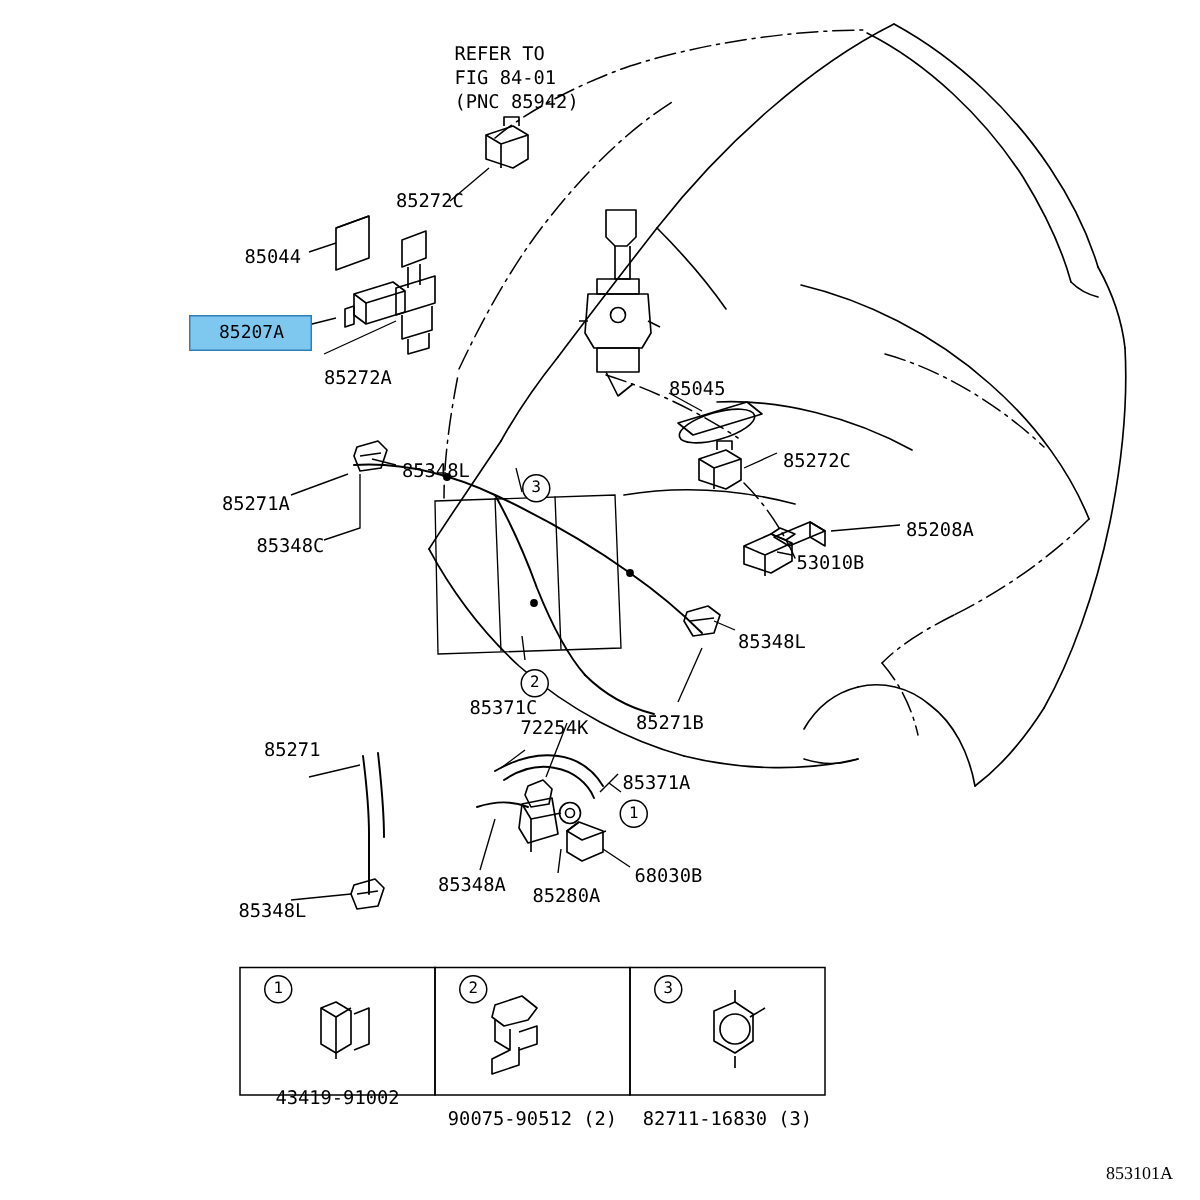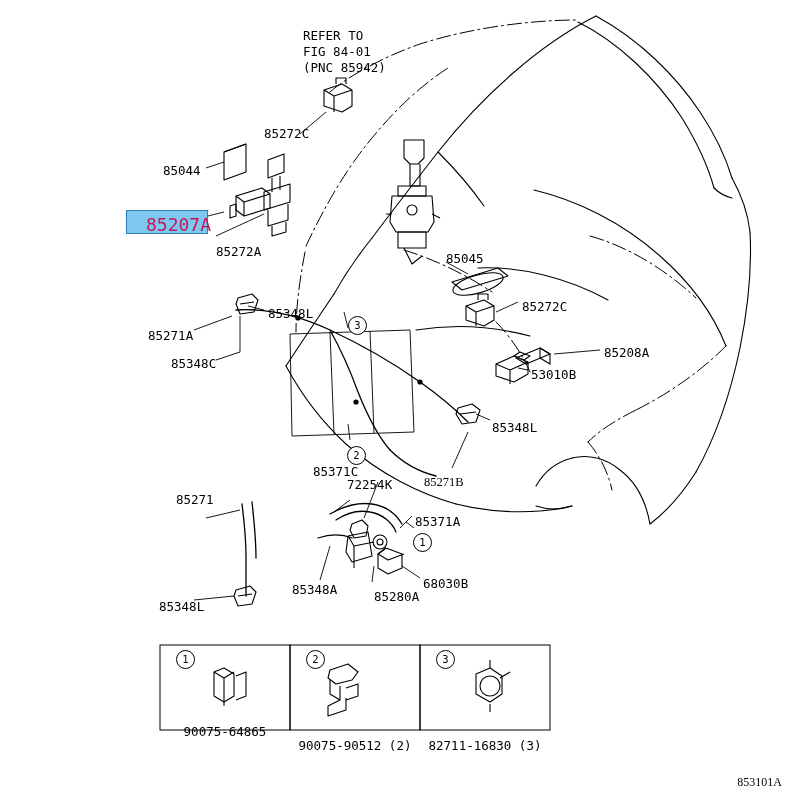--- a/index.html
+++ b/index.html
@@ -41,8 +41,8 @@
   .hl-text {
     position: absolute;
     font-family: "DejaVu Sans Mono", monospace;
-    font-size: 18px;
-    color: #be185d;
+    font-size: 12px;
+    color: #000000;
     white-space: pre;
   }
   .circ {

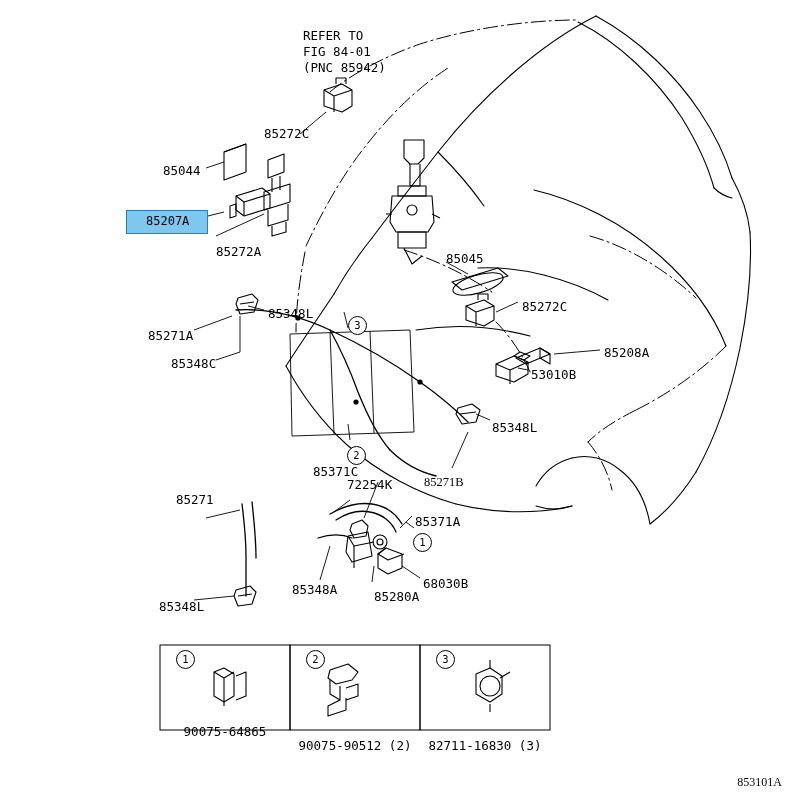--- a/index.html
+++ b/index.html
@@ -294,7 +294,7 @@
   <div class="lbl" style="left:171px; top:357px;">85348C</div>
   <div class="lbl" style="left:531px; top:368px;">53010B</div>
   <div class="lbl" style="left:492px; top:421px;">85348L</div>
-  <div class="lbl" style="left:424px; top:475px;font-family:Liberation Serif, serif;">85271B</div>
+  <div class="lbl" style="left:424px; top:475px;">85271B</div>
   <div class="lbl" style="left:347px; top:478px;">72254K</div>
   <div class="lbl" style="left:313px; top:465px;">85371C</div>
   <div class="lbl" style="left:415px; top:515px;">85371A</div>

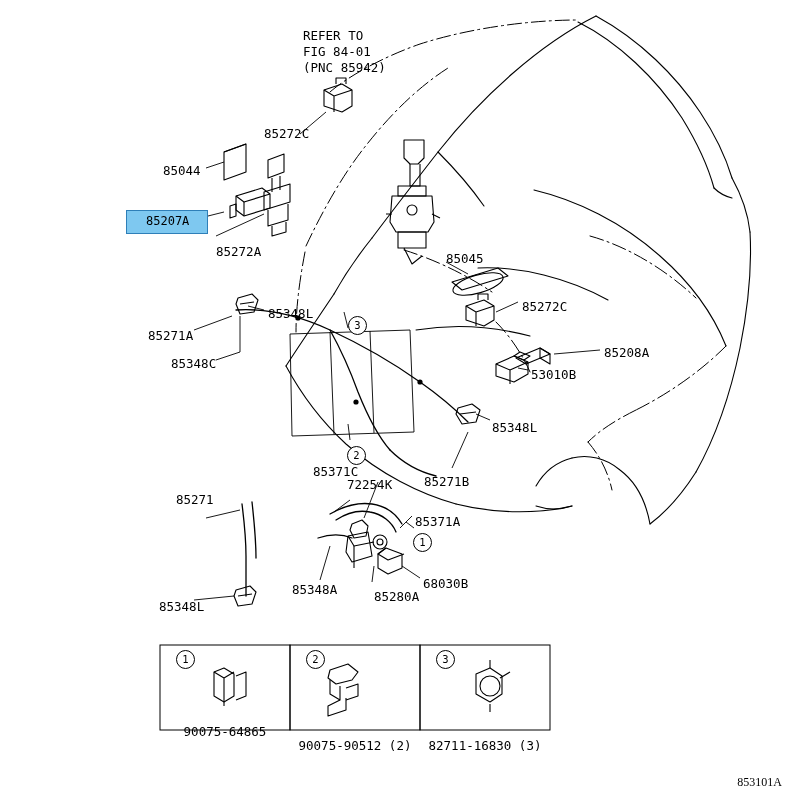--- a/index.html
+++ b/index.html
@@ -301,7 +301,7 @@
   <div class="lbl" style="left:176px; top:493px;">85271</div>
   <div class="lbl" style="left:423px; top:577px;">68030B</div>
   <div class="lbl" style="left:292px; top:583px;">85348A</div>
-  <div class="lbl" style="left:374px; top:590px;">85280A</div>
+  <div class="lbl" style="left:355px; top:590px;">85280A</div>
   <div class="lbl" style="left:159px; top:600px;">85348L</div>
 
   <div class="circ" style="left:348px; top:316px;">3</div>

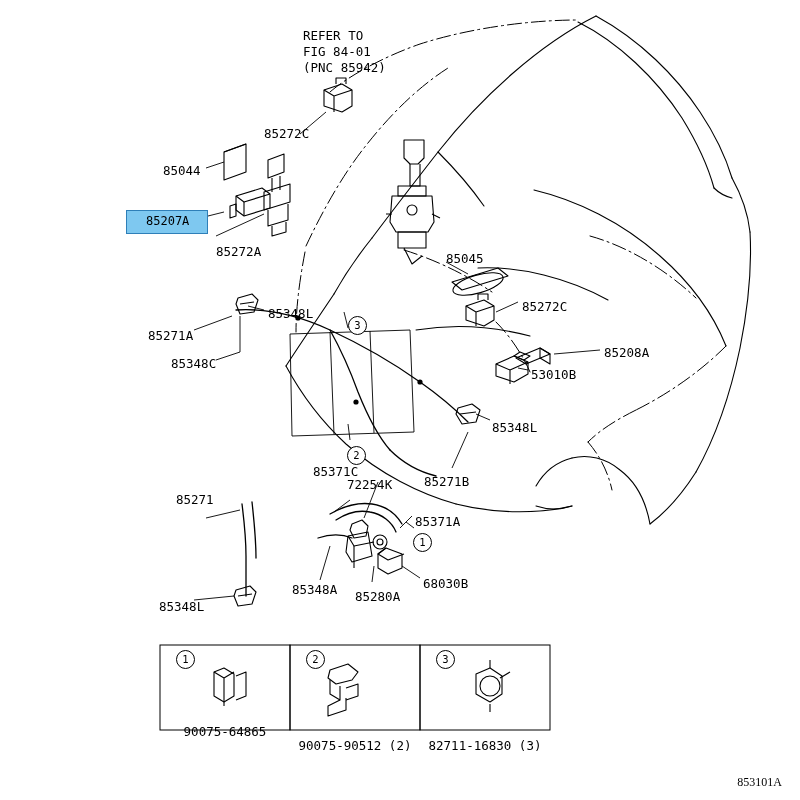--- a/index.html
+++ b/index.html
@@ -312,7 +312,7 @@
   <div class="circ" style="left:306px; top:650px;">2</div>
   <div class="circ" style="left:436px; top:650px;">3</div>
 
-  <div class="legend-cell-label" style="left:160px; top:724px; width:130px;">90075-64865</div>
+  <div class="legend-cell-label" style="left:160px; top:724px; width:130px;">43419-91002</div>
   <div class="legend-cell-label" style="left:285px; top:738px; width:140px;">90075-90512 (2)</div>
   <div class="legend-cell-label" style="left:415px; top:738px; width:140px;">82711-16830 (3)</div>
 

